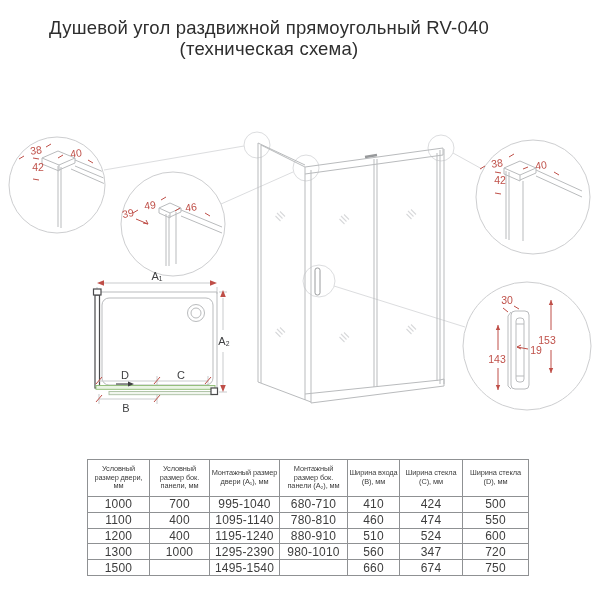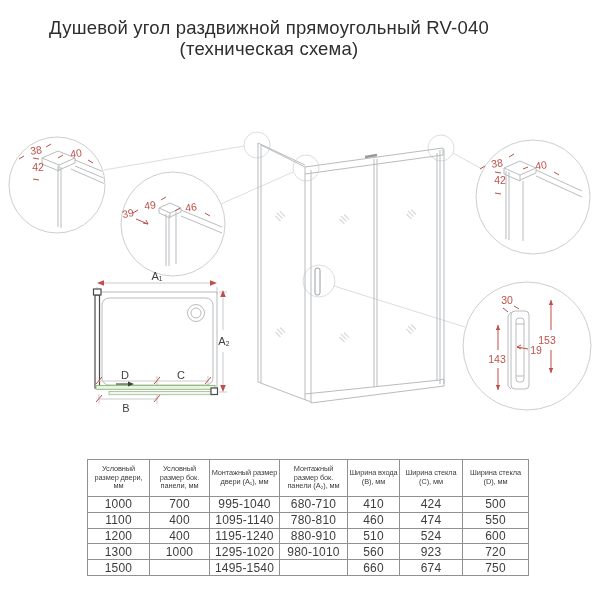--- a/index.html
+++ b/index.html
@@ -219,7 +219,7 @@
         <tr>
           <td>1300</td>
           <td>1000</td>
-          <td>1295-1020</td>
+          <td>1295-2390</td>
           <td>980-1010</td>
           <td>560</td>
           <td>923</td>

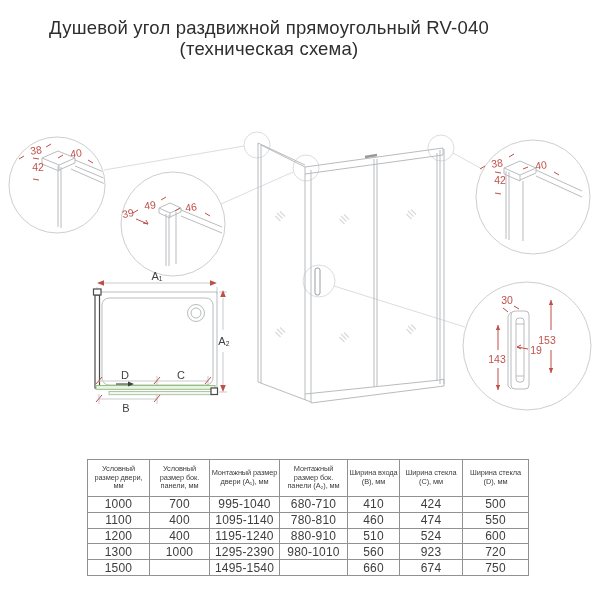--- a/index.html
+++ b/index.html
@@ -222,7 +222,7 @@
           <td>1295-2390</td>
           <td>980-1010</td>
           <td>560</td>
-          <td>923</td>
+          <td>347</td>
           <td>720</td>
         </tr>
         <tr>

